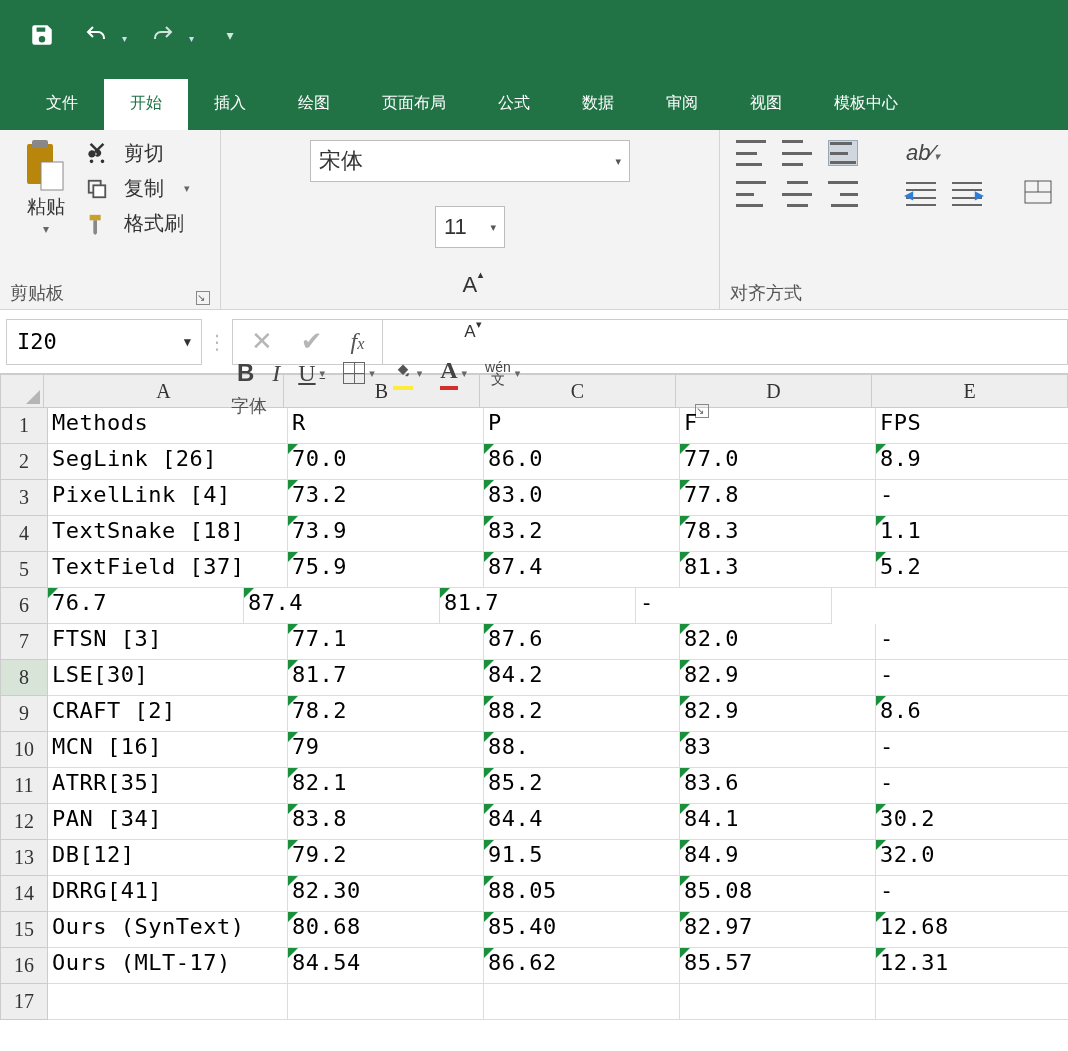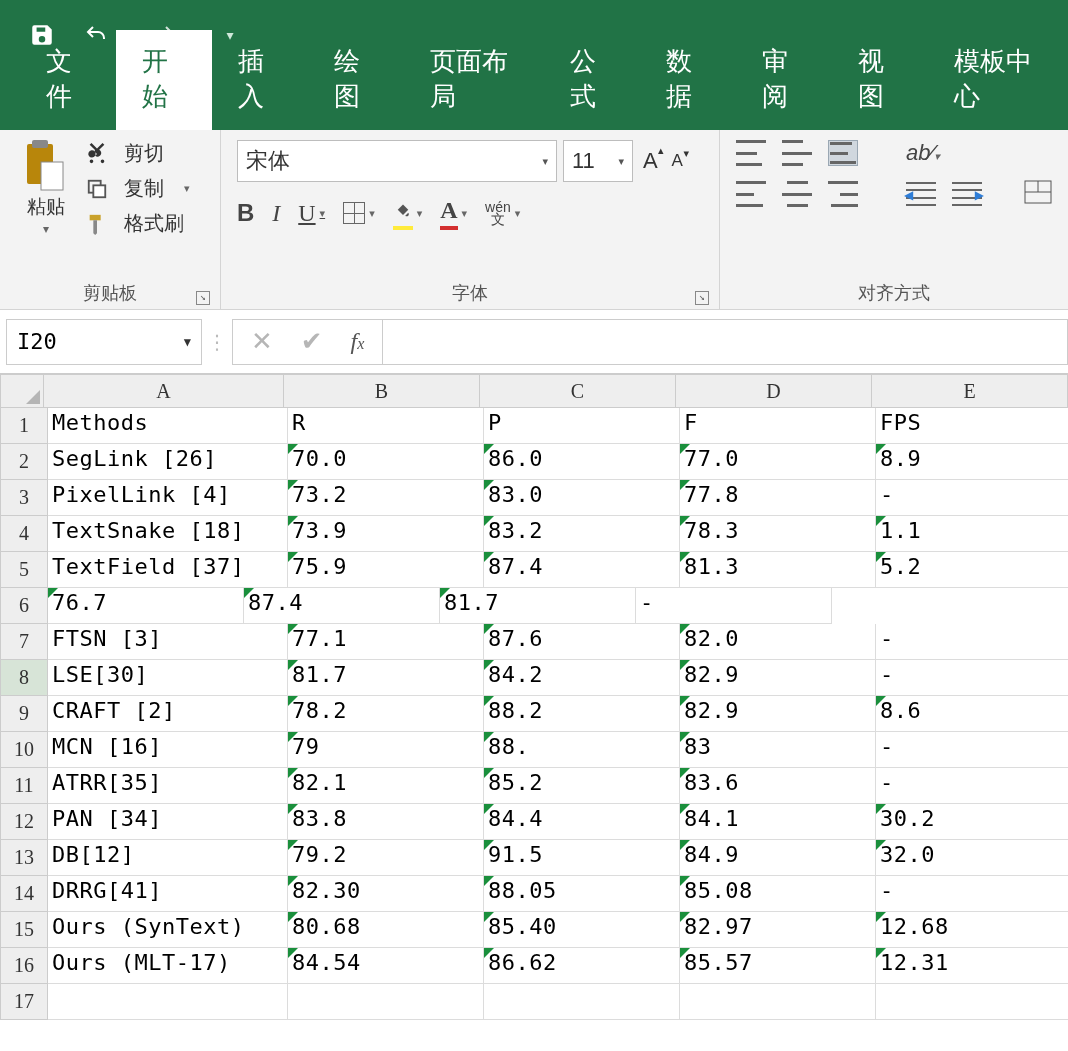--- a/index.html
+++ b/index.html
@@ -29,7 +29,7 @@
   }
   .tab {
     padding: 14px 26px 16px 26px;
-    color: #fff; font-size: 26px;
+    color: #fff; font-size: 16px;
     cursor: pointer;
   }
   .tab.active {

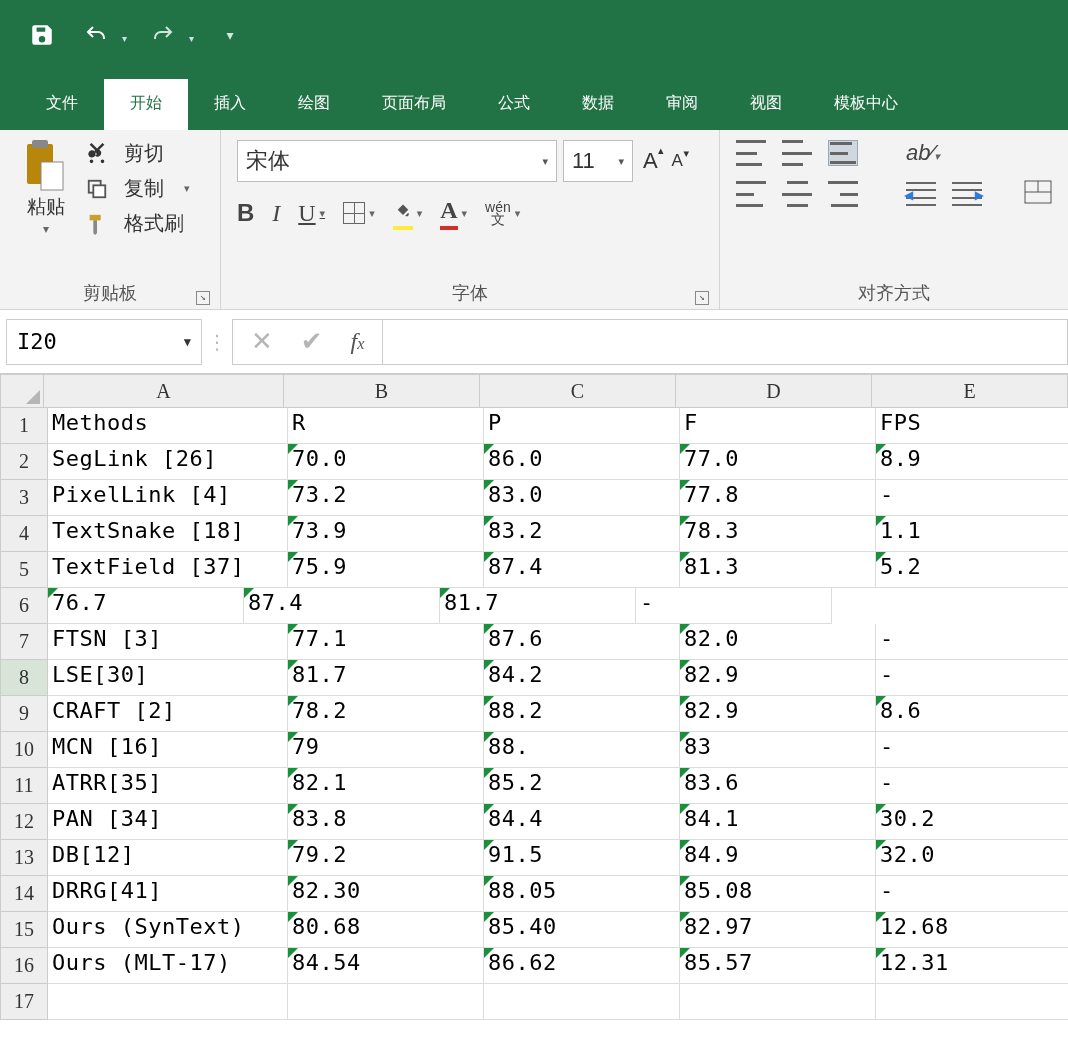--- a/index.html
+++ b/index.html
@@ -70,7 +70,7 @@
   .clip-small .caret { font-size:11px; color:#666; margin-left:4px;}
   
   .font-group-content { display:flex; flex-direction:column; gap:14px; padding:4px 6px 0 6px; }
-  .font-row1 { display:flex; gap:6px; align-items:center; }
+  .font-row1 { display:flex; gap:24px; align-items:center;flex-direction:column; }
   .combo {
     background:#fff; border:1px solid #bdbdbd; height:42px; display:flex; align-items:center;
     font-size:22px; padding:0 8px; color:#333;

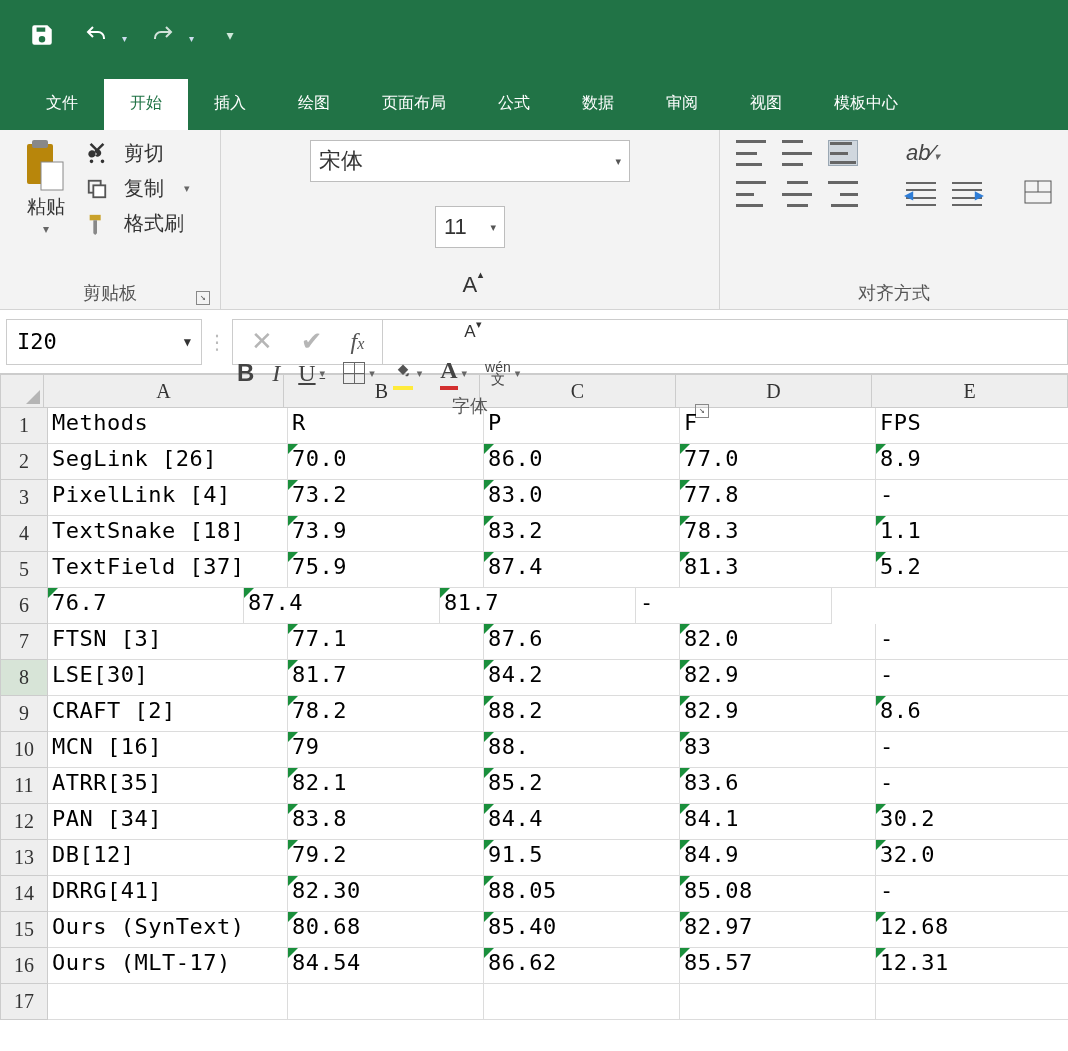--- a/index.html
+++ b/index.html
@@ -50,9 +50,8 @@
   }
   .ribbon-group-content { display:flex; flex:1; }
   .ribbon-group-label {
-    text-align:center; font-size:18px; color:#555; padding:4px 0 2px 0;
+    font-size:18px; color:#555; padding:4px 0 2px 0;
     position:relative;
-    font-family:Liberation Mono, monospace;
   }
   .ribbon-group-label .launcher {
     position:absolute; right:0; bottom:2px;

